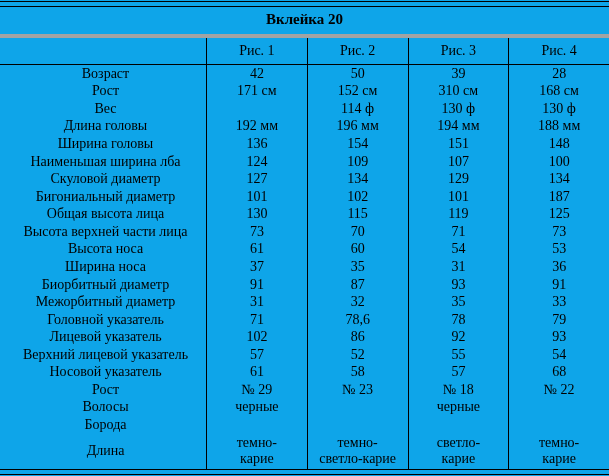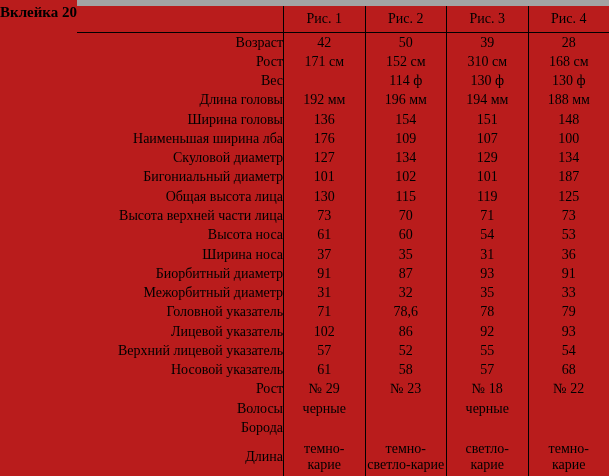--- a/index.html
+++ b/index.html
@@ -11,11 +11,11 @@
     position: relative;
     width: 609px;
     height: 476px;
-    background: #b91c1c;
+    background: #0ea5e9;
     color: #000000;
     font-family: "Liberation Serif", "DejaVu Serif", serif;
     display: flex;
-    flex-direction: row;
+    flex-direction: column;
     box-sizing: border-box;
     overflow: hidden;
   }

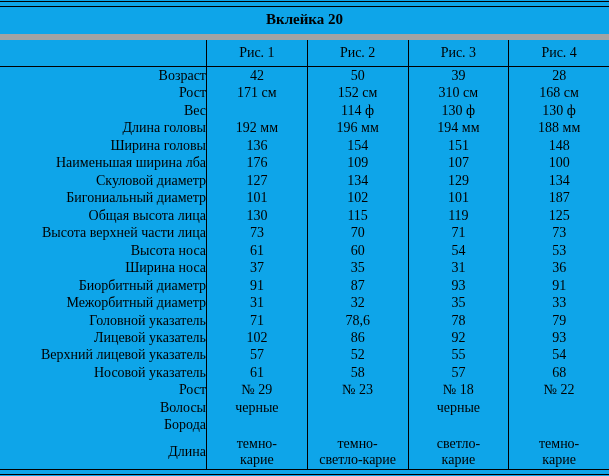--- a/index.html
+++ b/index.html
@@ -38,7 +38,7 @@
     flex: 1 1 auto;
     display: flex;
     flex-direction: column;
-    border-top: 6px solid #a3a3a3;
+    border-top: 4px solid #a3a3a3;
     min-height: 0;
   }
   .thead {

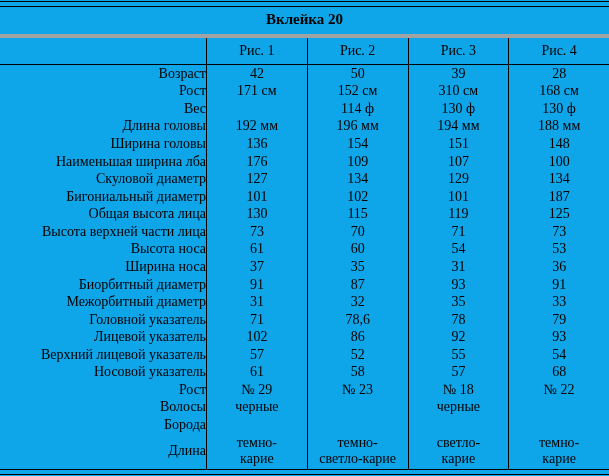--- a/index.html
+++ b/index.html
@@ -69,7 +69,7 @@
   .label-col {
     flex: 0 0 206px;
     padding-left: 5px;
-    text-align: right;
+    text-align: center;
   }
   .val-col {
     flex: 1 1 0;

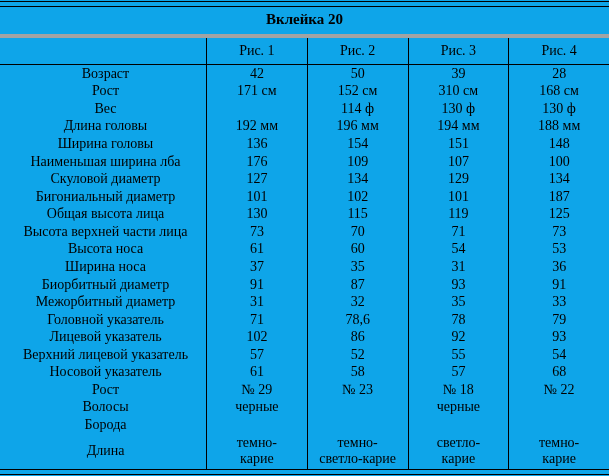--- a/index.html
+++ b/index.html
@@ -136,7 +136,7 @@
         </div>
         <div class="row">
           <div class="cell label-col">Наименьшая ширина лба</div>
-          <div class="cell val-col">176</div>
+          <div class="cell val-col">124</div>
           <div class="cell val-col">109</div>
           <div class="cell val-col">107</div>
           <div class="cell val-col">100</div>

